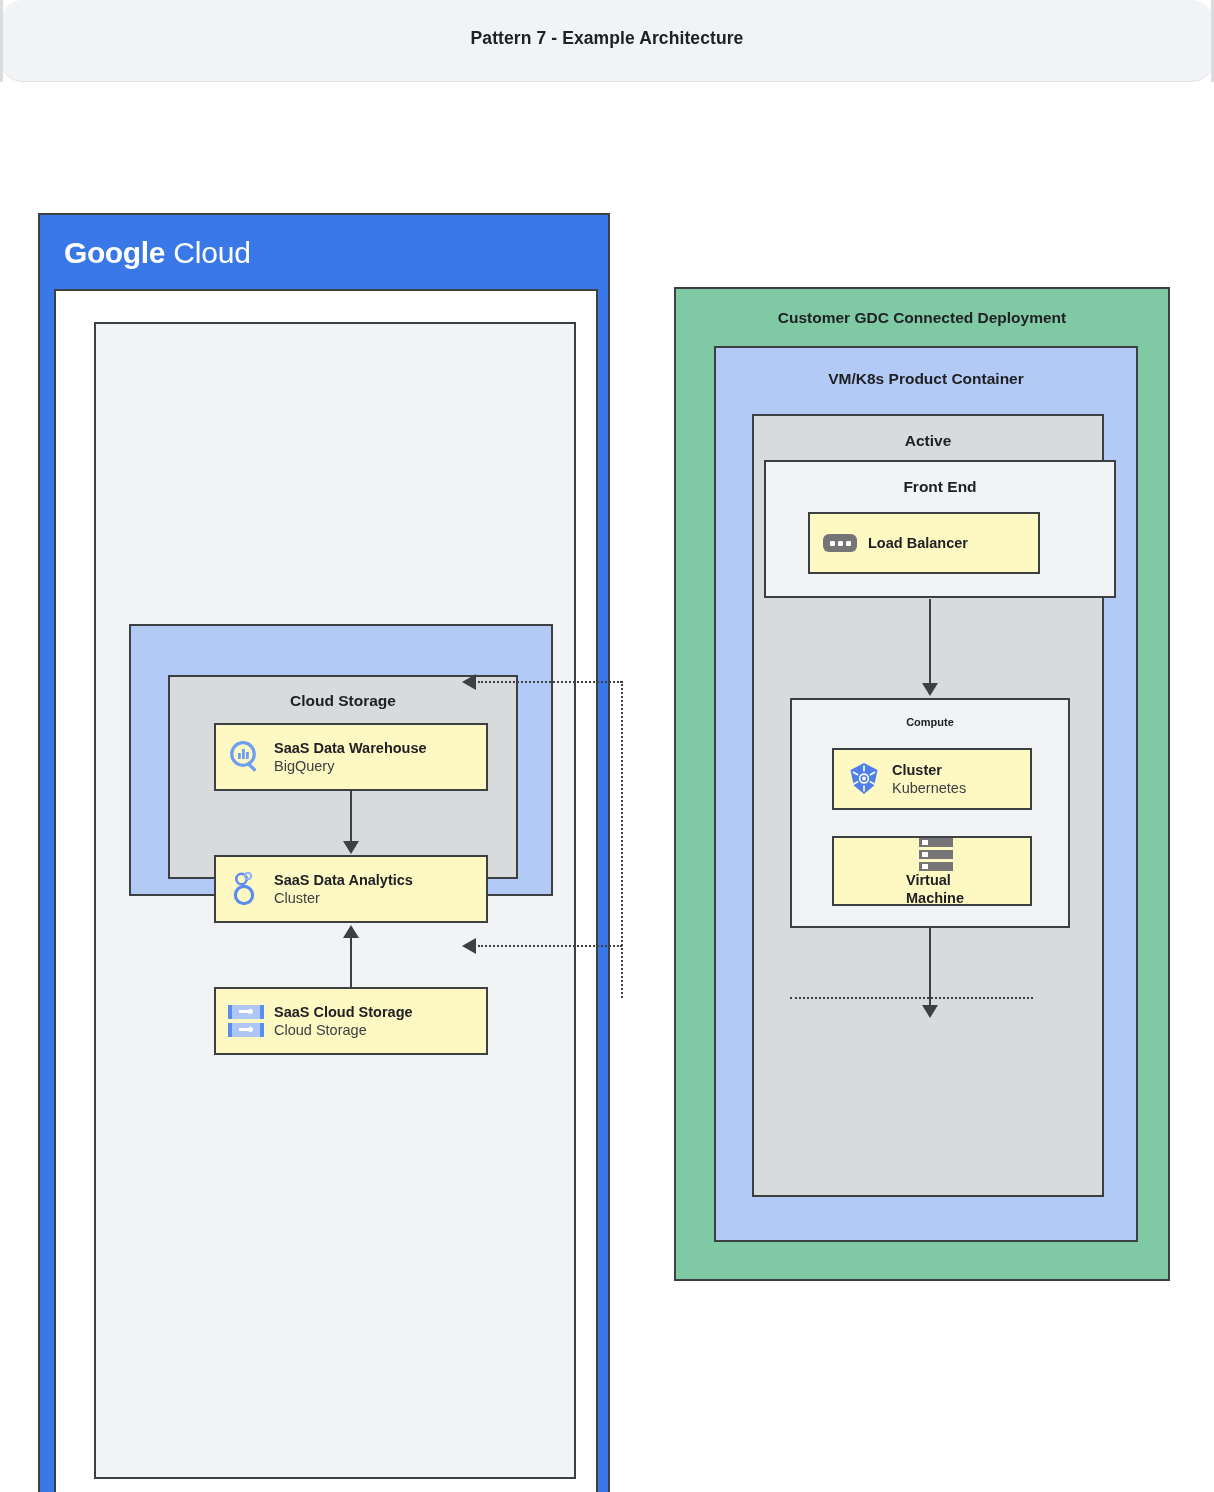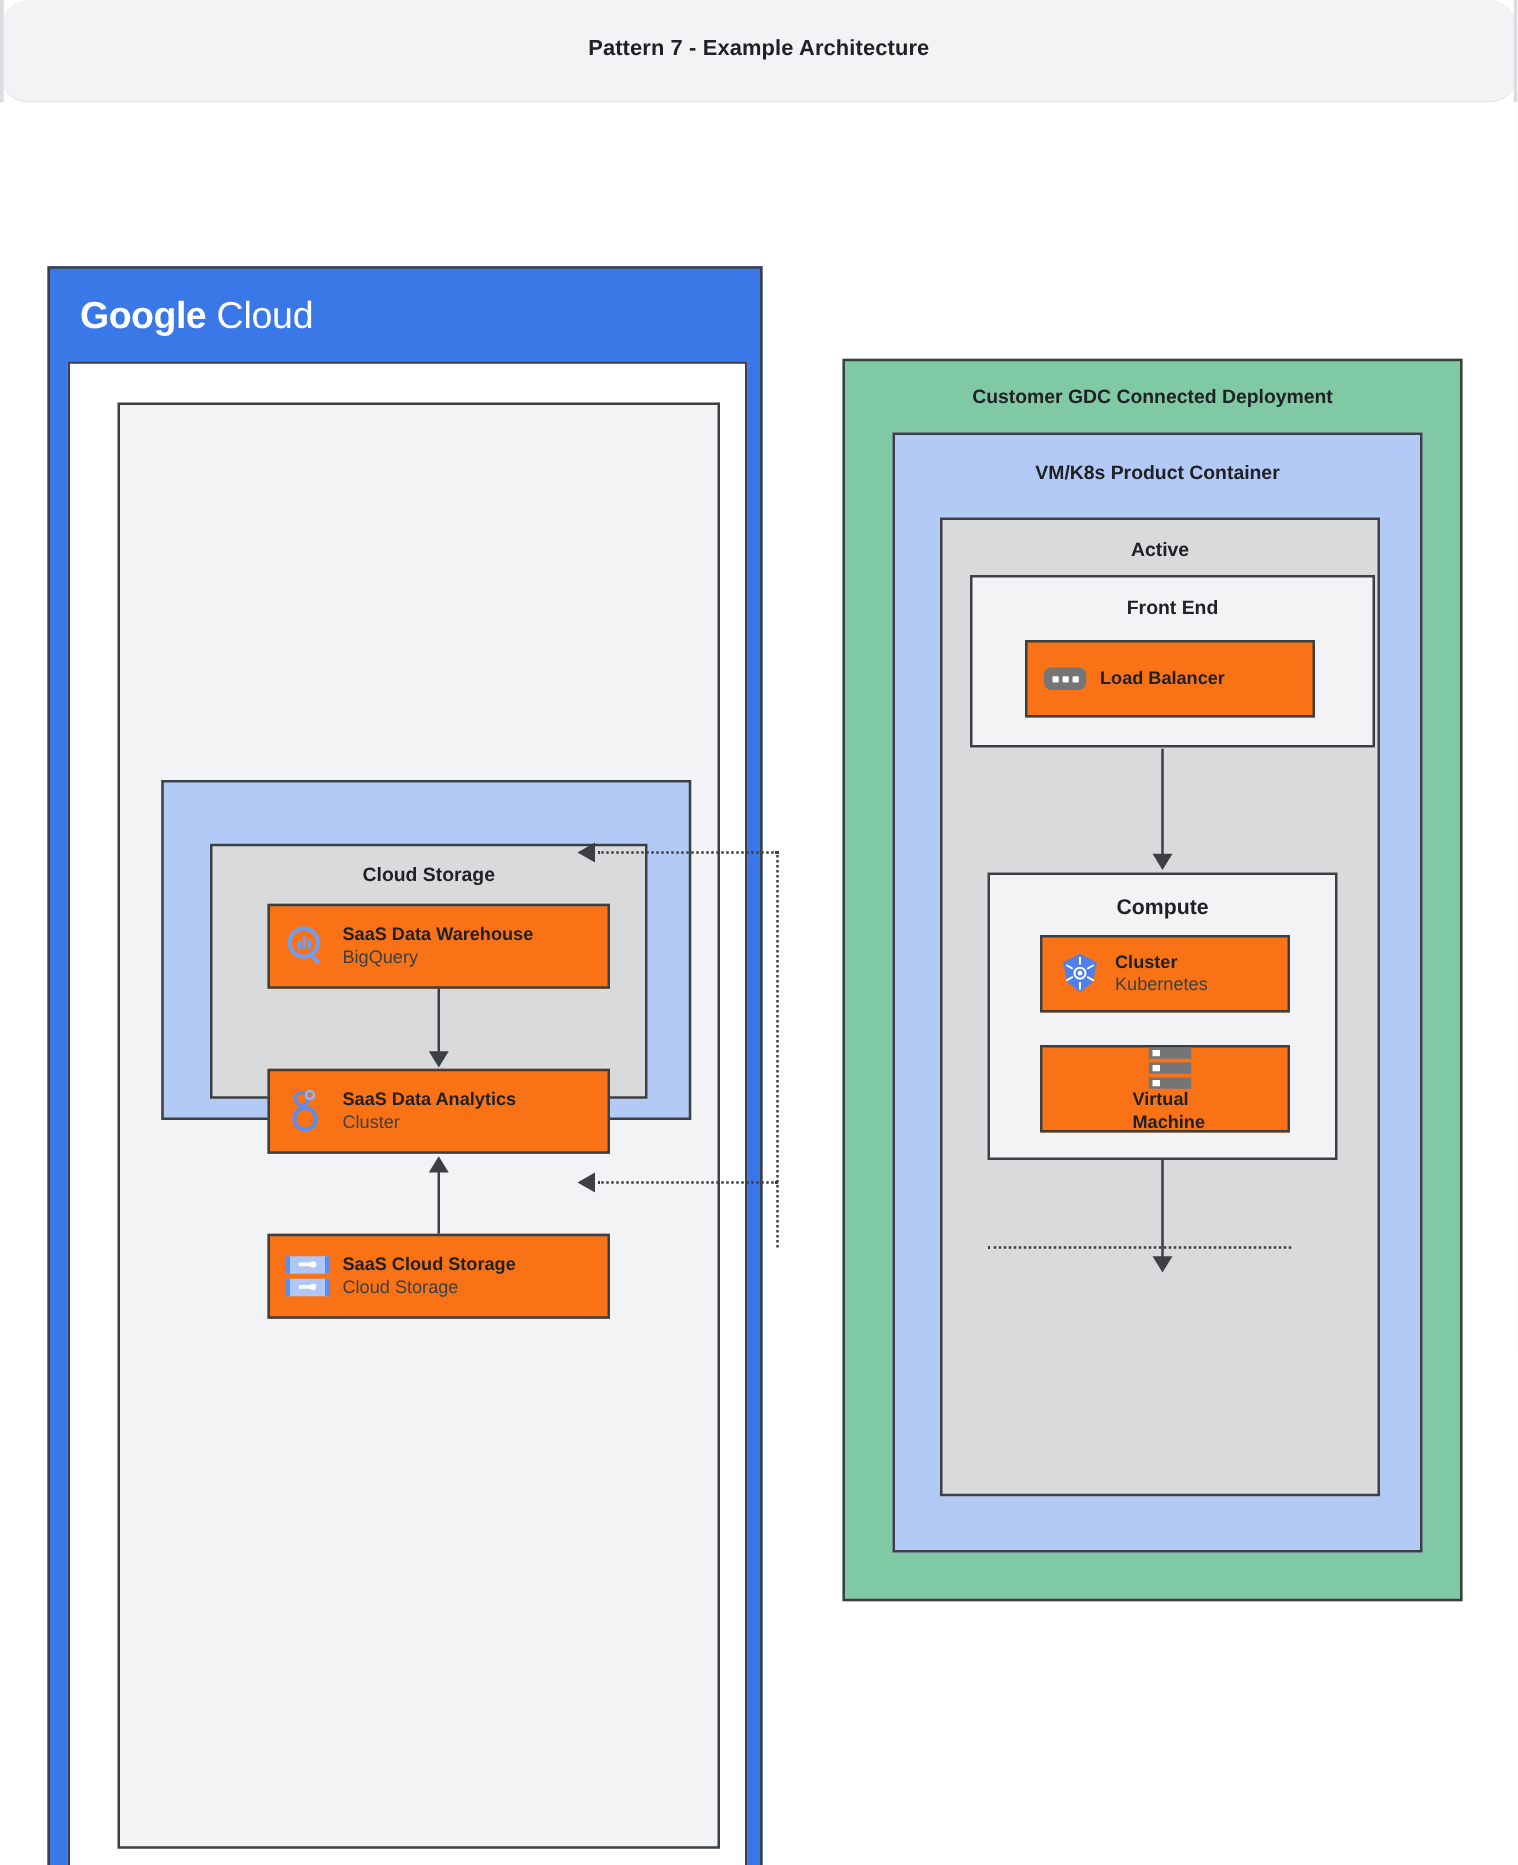--- a/index.html
+++ b/index.html
@@ -71,7 +71,7 @@
   #vmk8s-box>.bx-title{top:22px;font-size:15.5px;}
   #active-box{left:36px;top:66px;width:352px;height:783px;background:#d9dadb;}
   #active-box>.bx-title{top:16px;font-size:15.5px;}
-  #frontend-box{left:22px;top:44px;width:324px;height:138px;background:#f1f3f4;padding-left:42px;}
+  #frontend-box{left:10px;top:44px;width:352px;height:138px;background:#f1f3f4;padding-left:42px;}
   #frontend-box>.bx-title{top:16px;font-size:15.5px;}
   #svc-lb{left:42px;top:50px;width:232px;height:62px;}
   #compute-box{left:36px;top:282px;width:280px;height:230px;background:#f1f3f4;}

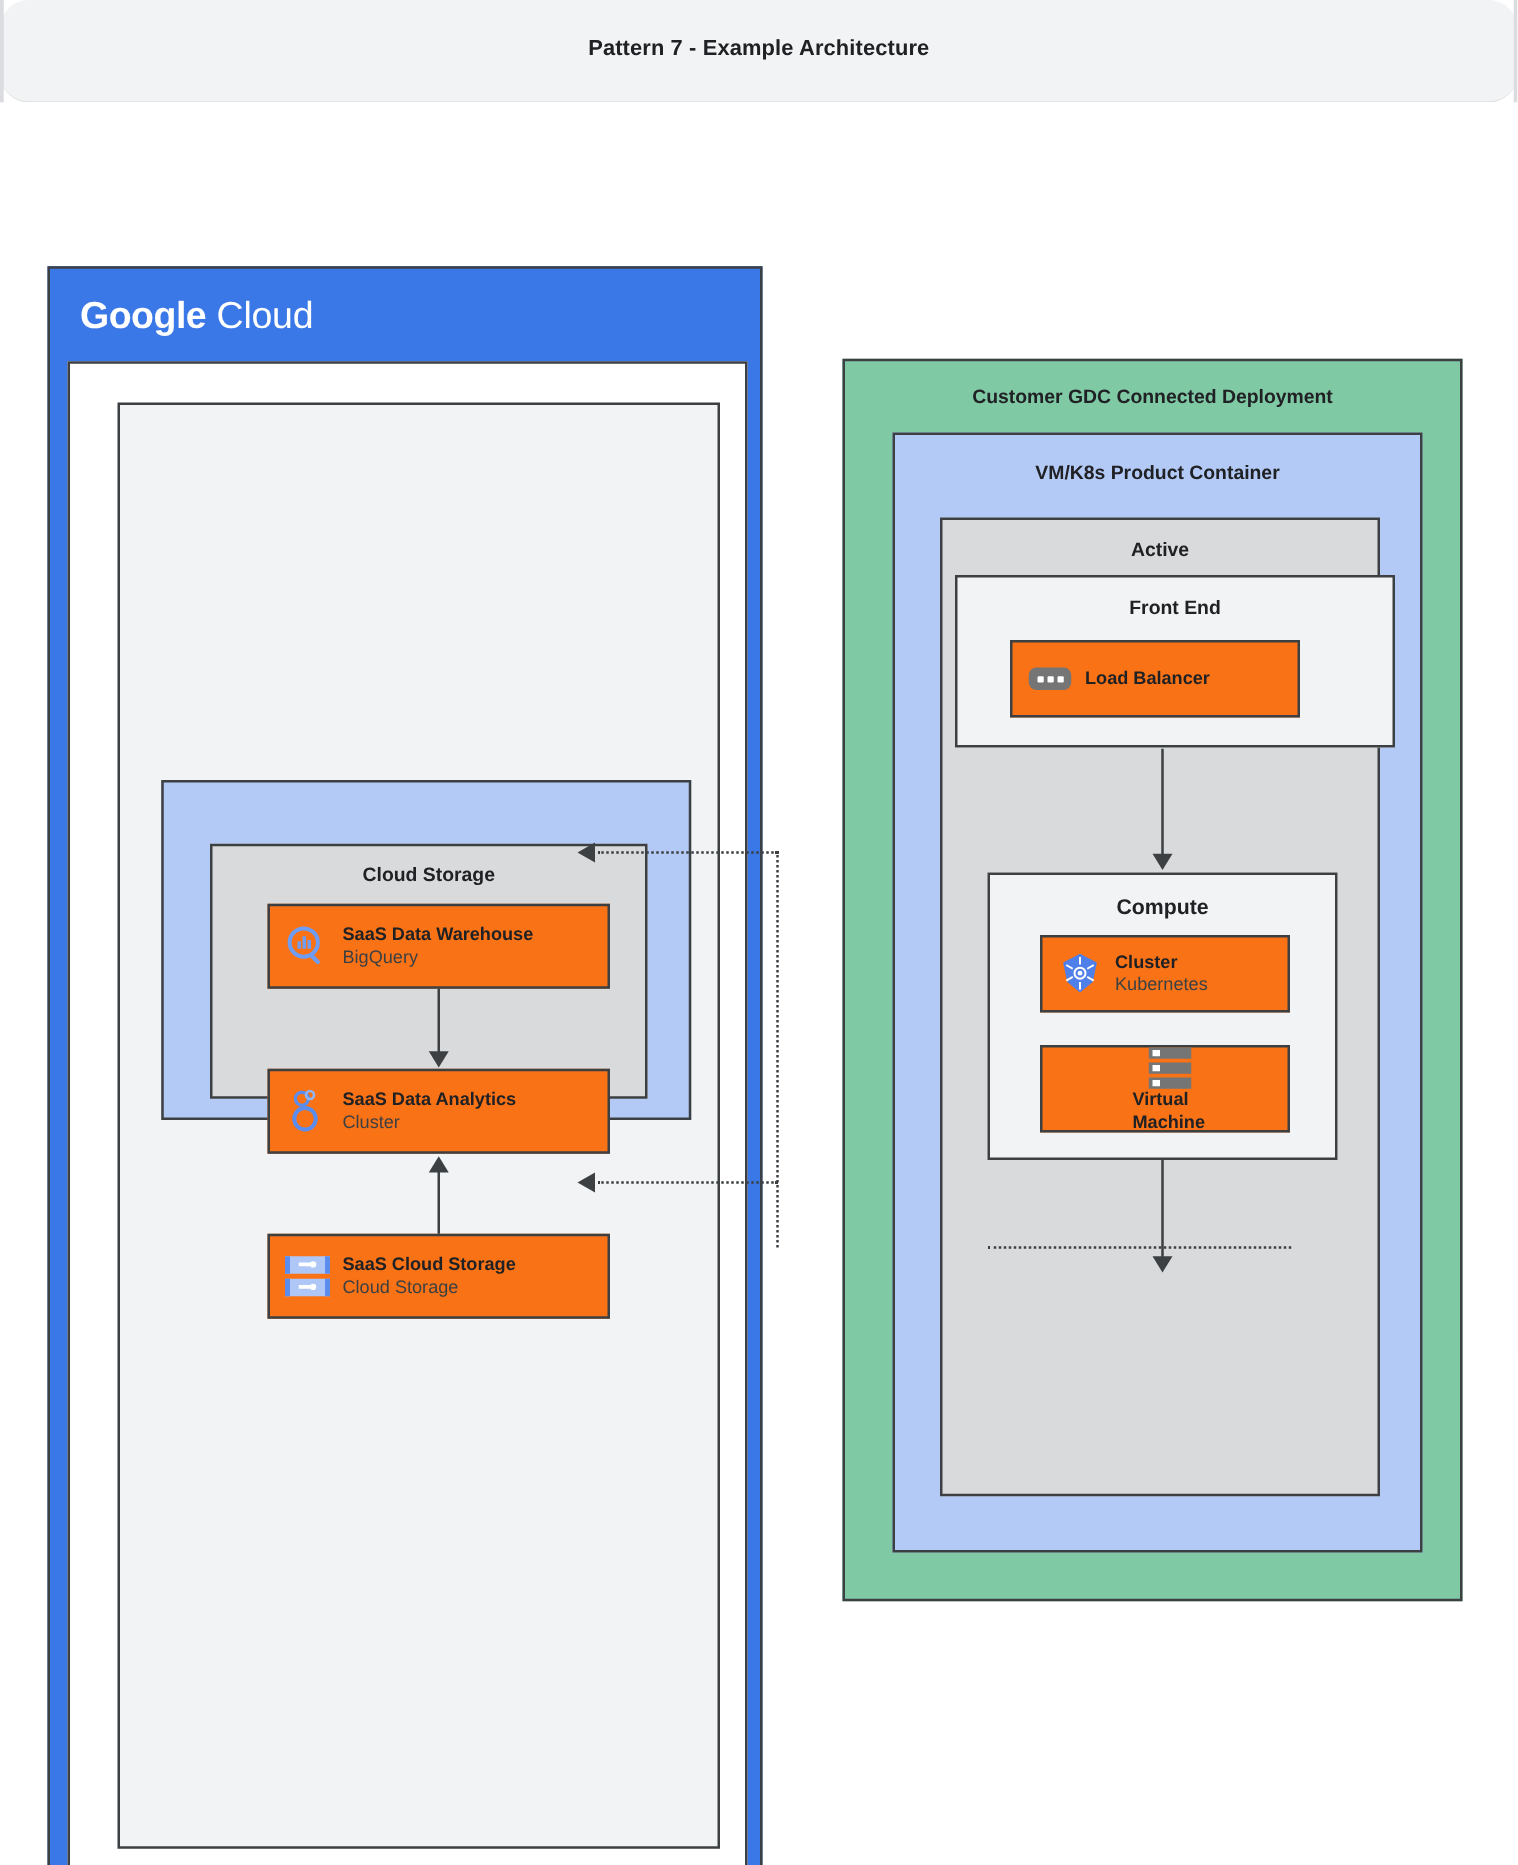--- a/index.html
+++ b/index.html
@@ -53,7 +53,7 @@
   #cloud-storage-box{left:37px;top:49px;width:350px;height:204px;background:#d9dadb;}
   #cloud-storage-box>.bx-title{top:15px;font-size:15.5px;}
 
-  .svc{position:absolute;box-sizing:border-box;border:2px solid #3c4043;background:#f97316;
+  .svc{position:absolute;box-sizing:border-box;border:2px solid #3c4043;background:#fef9c3;
        display:flex;align-items:center;}
   .svc .ico{width:44px;min-width:44px;display:flex;align-items:center;justify-content:center;margin-left:8px;}
   .svc .txt{margin-left:6px;}

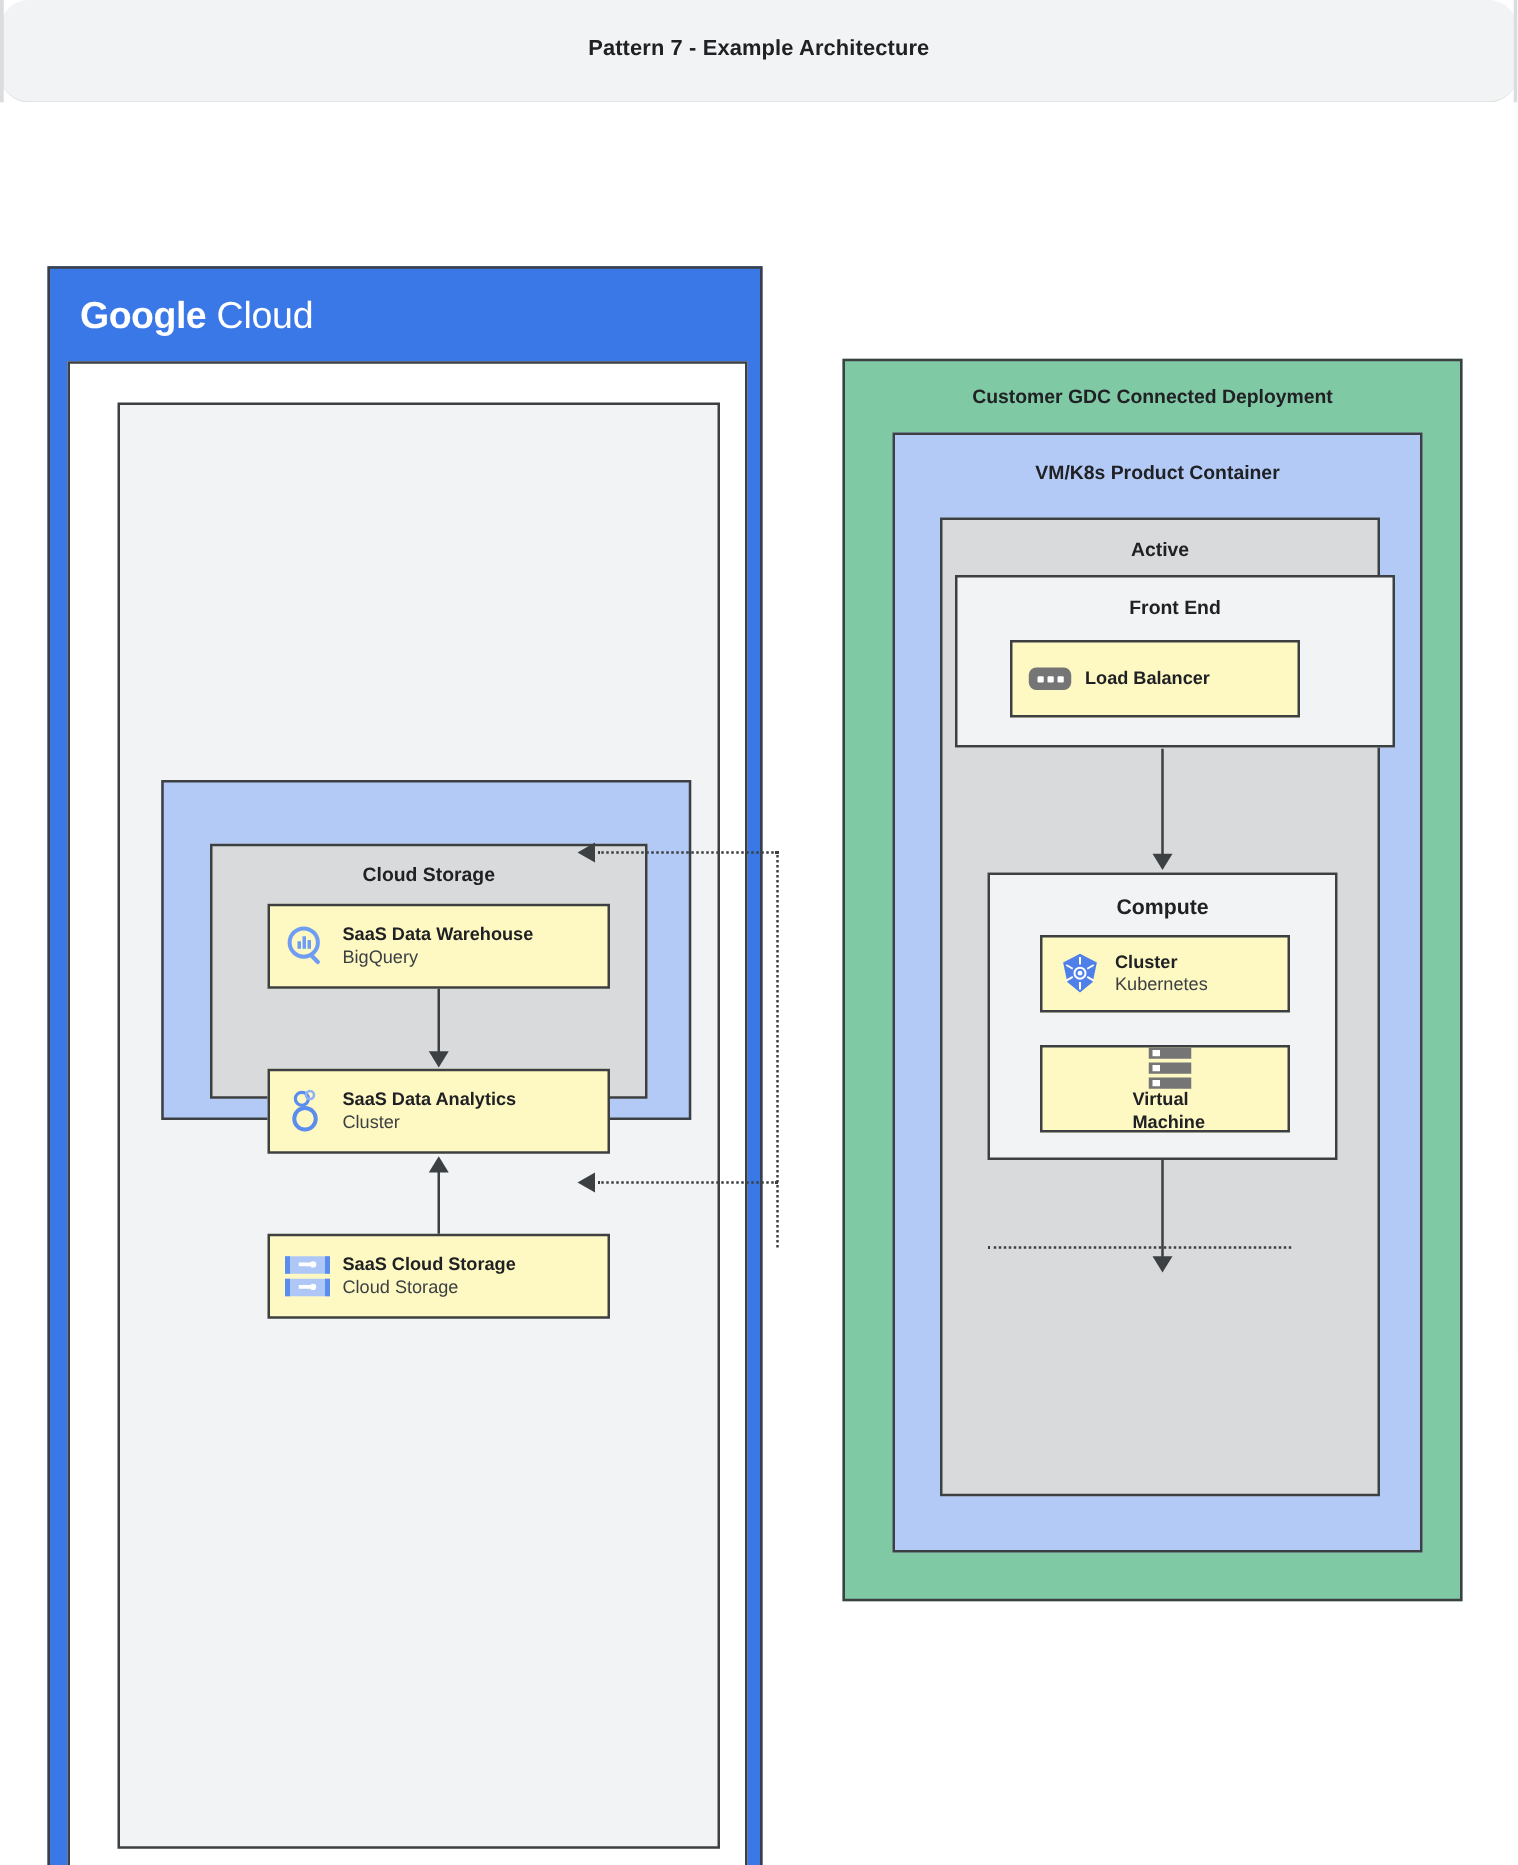--- a/index.html
+++ b/index.html
@@ -75,7 +75,7 @@
   #frontend-box>.bx-title{top:16px;font-size:15.5px;}
   #svc-lb{left:42px;top:50px;width:232px;height:62px;}
   #compute-box{left:36px;top:282px;width:280px;height:230px;background:#f1f3f4;}
-  #compute-box>.bx-title{top:16px;font-size:17px;}
+  #compute-box>.bx-title{top:16px;font-size:11px;}
   #svc-k8s{left:40px;top:48px;width:200px;height:62px;}
   #svc-vm{left:40px;top:136px;width:200px;height:70px;flex-direction:column;}
   #svc-db{left:36px;top:604px;width:280px;height:116px;background:#fff;display:block;}

